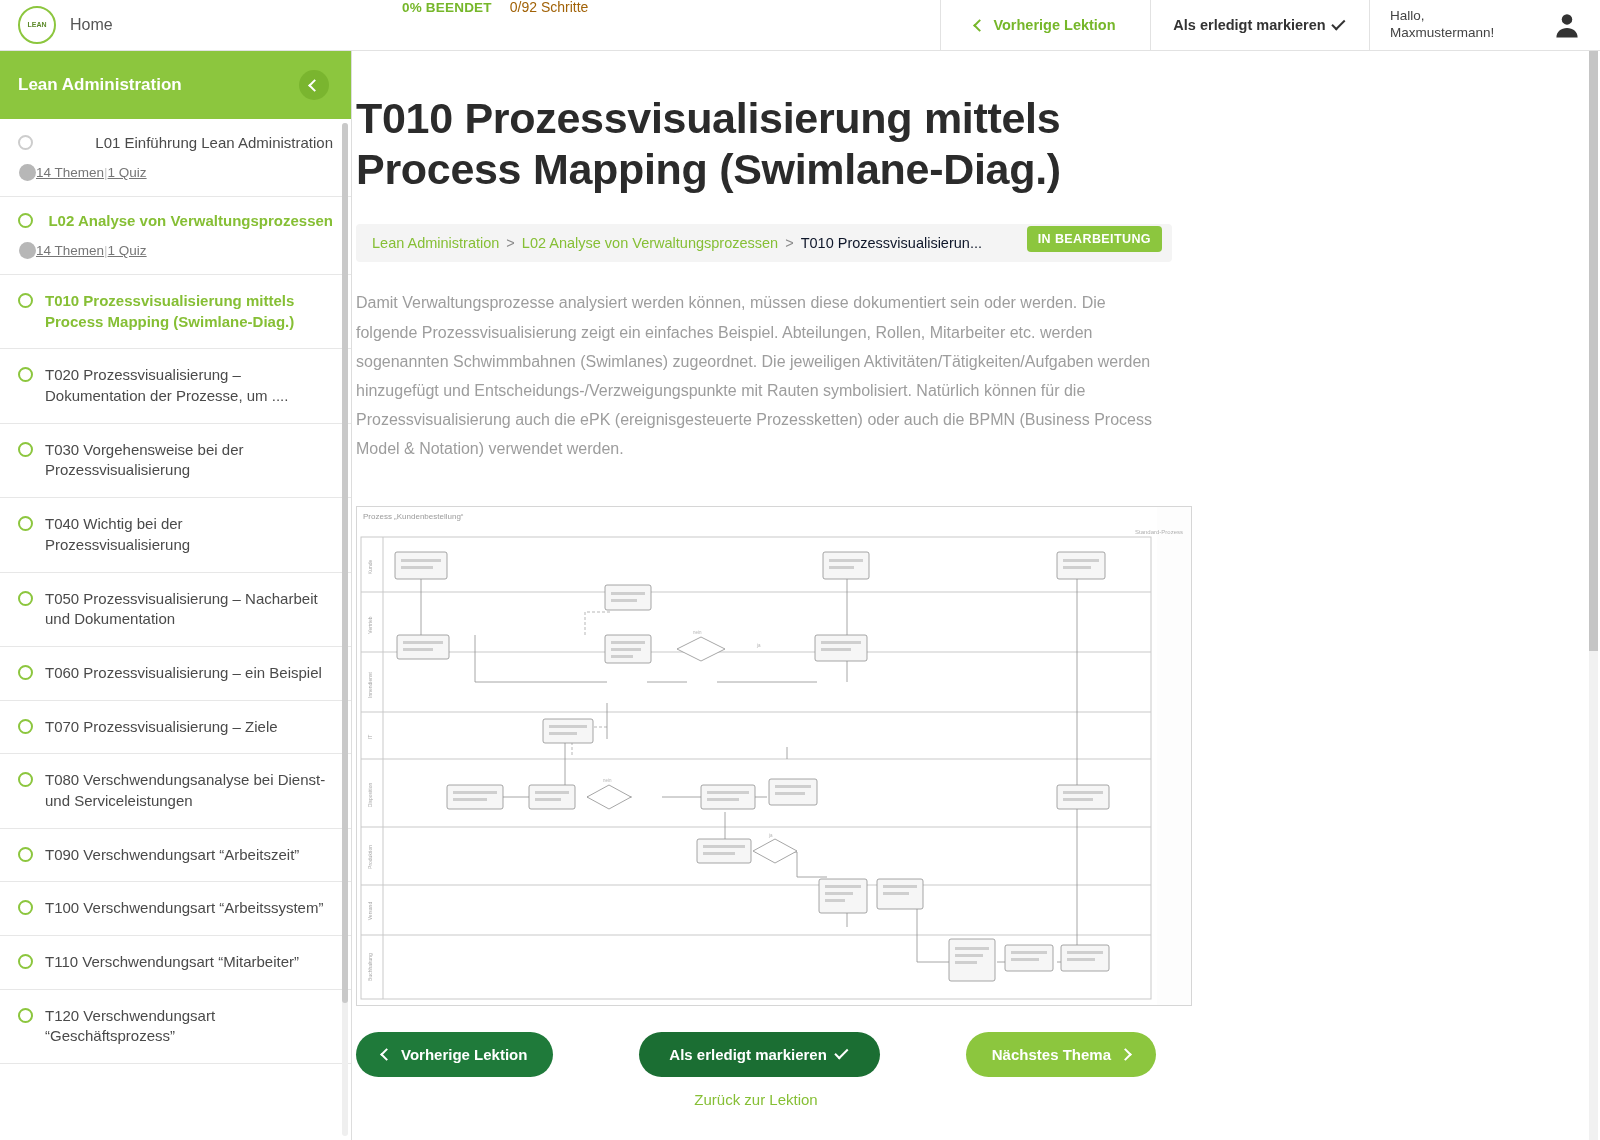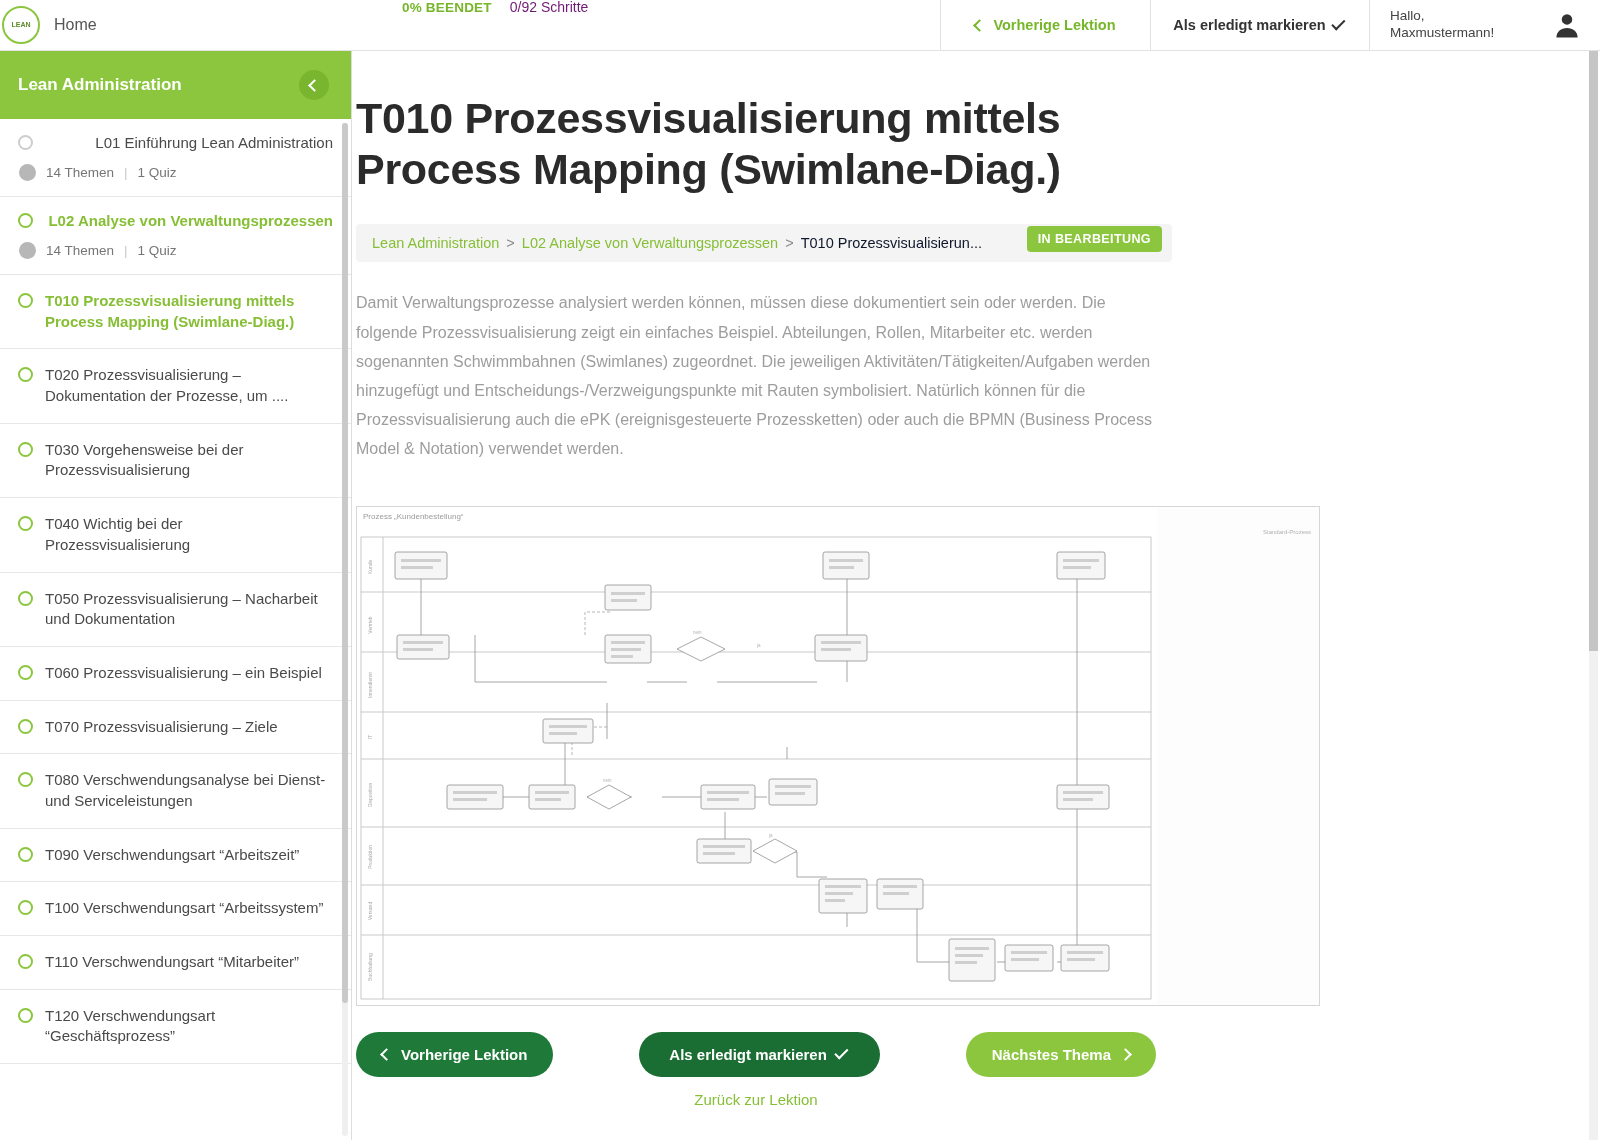--- a/index.html
+++ b/index.html
@@ -65,7 +65,7 @@
   }
   .steps {
     font-size: 14px;
-    color: #701a75;
+    color: #a16207;
   }
   .progress-track {
     margin-top: 8px;

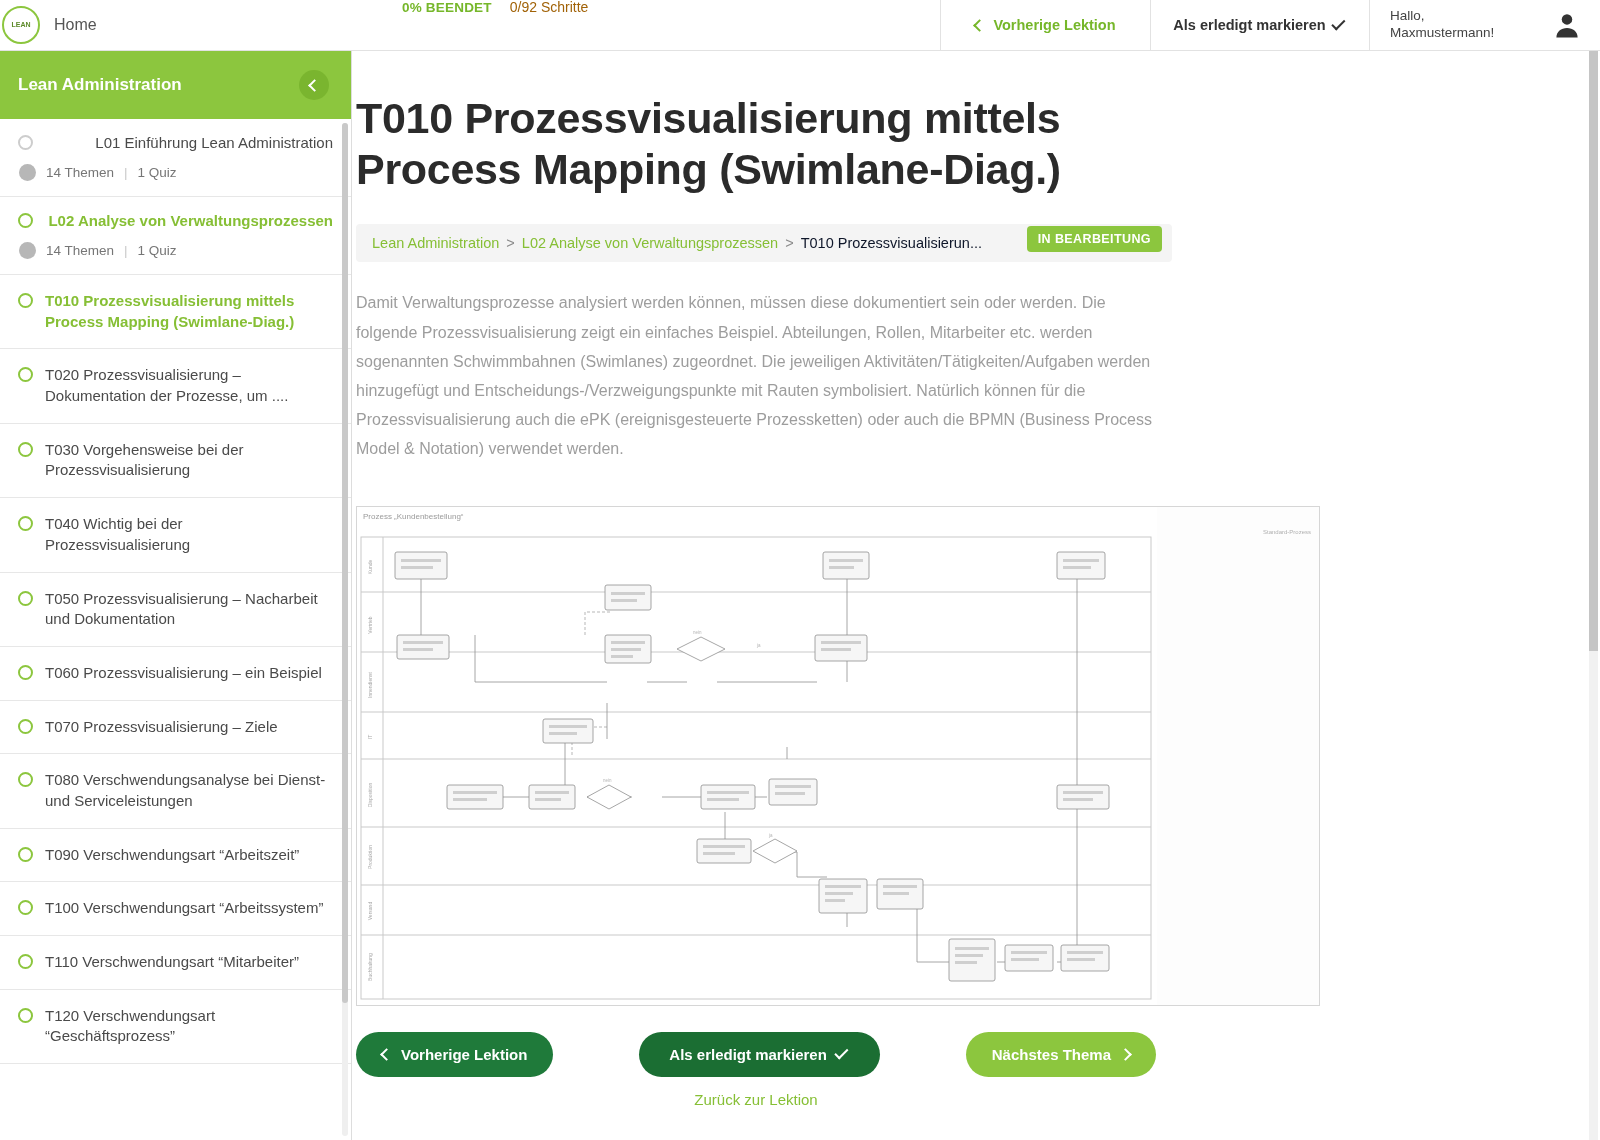--- a/index.html
+++ b/index.html
@@ -25,7 +25,7 @@
     align-items: center;
     width: 352px;
     gap: 14px;
-    padding-left: 2px;
+    padding-left: 18px;
   }
   .logo {
     width: 38px; height: 38px;

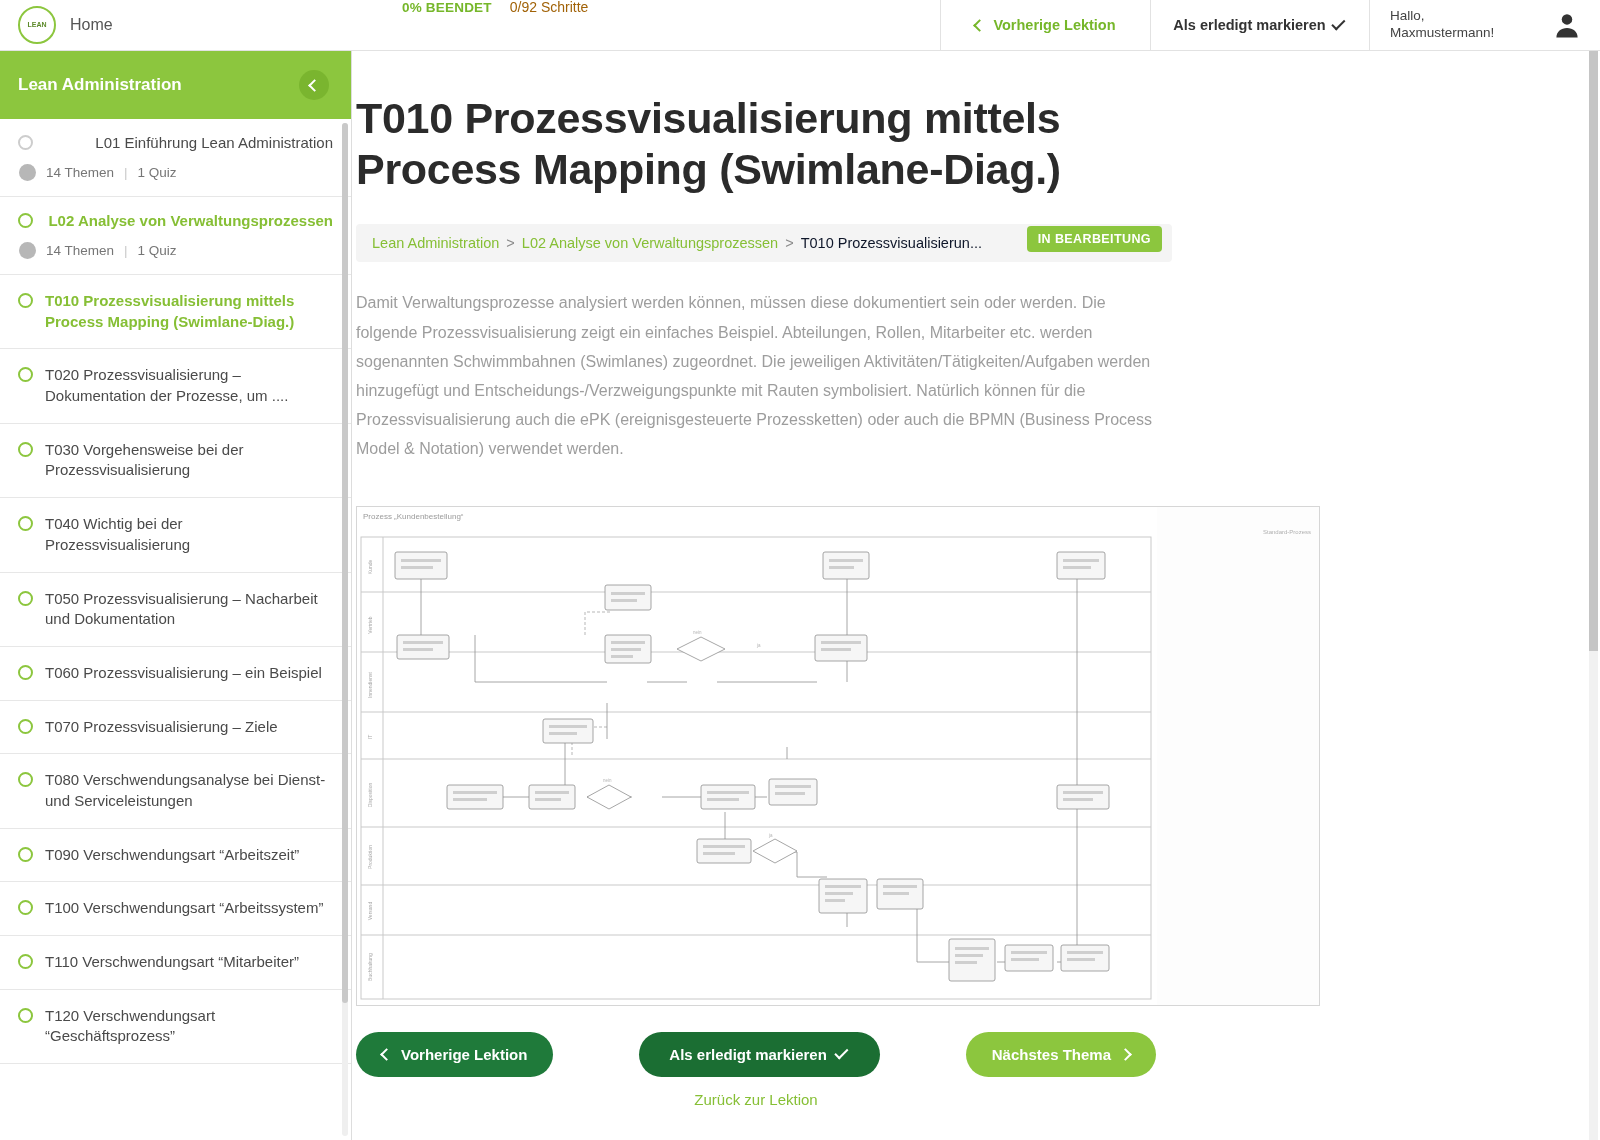--- a/index.html
+++ b/index.html
@@ -212,11 +212,11 @@
   .meta-row {
     display: flex;
     align-items: center;
-    gap: 10px;
     padding: 0 18px 15px 18px;
     border-bottom: 1px solid #e7e7e7;
     font-size: 13.5px;
     color: #767676;
+    text-decoration: underline;
   }
   .dot-gray {
     width: 17px; height: 17px;

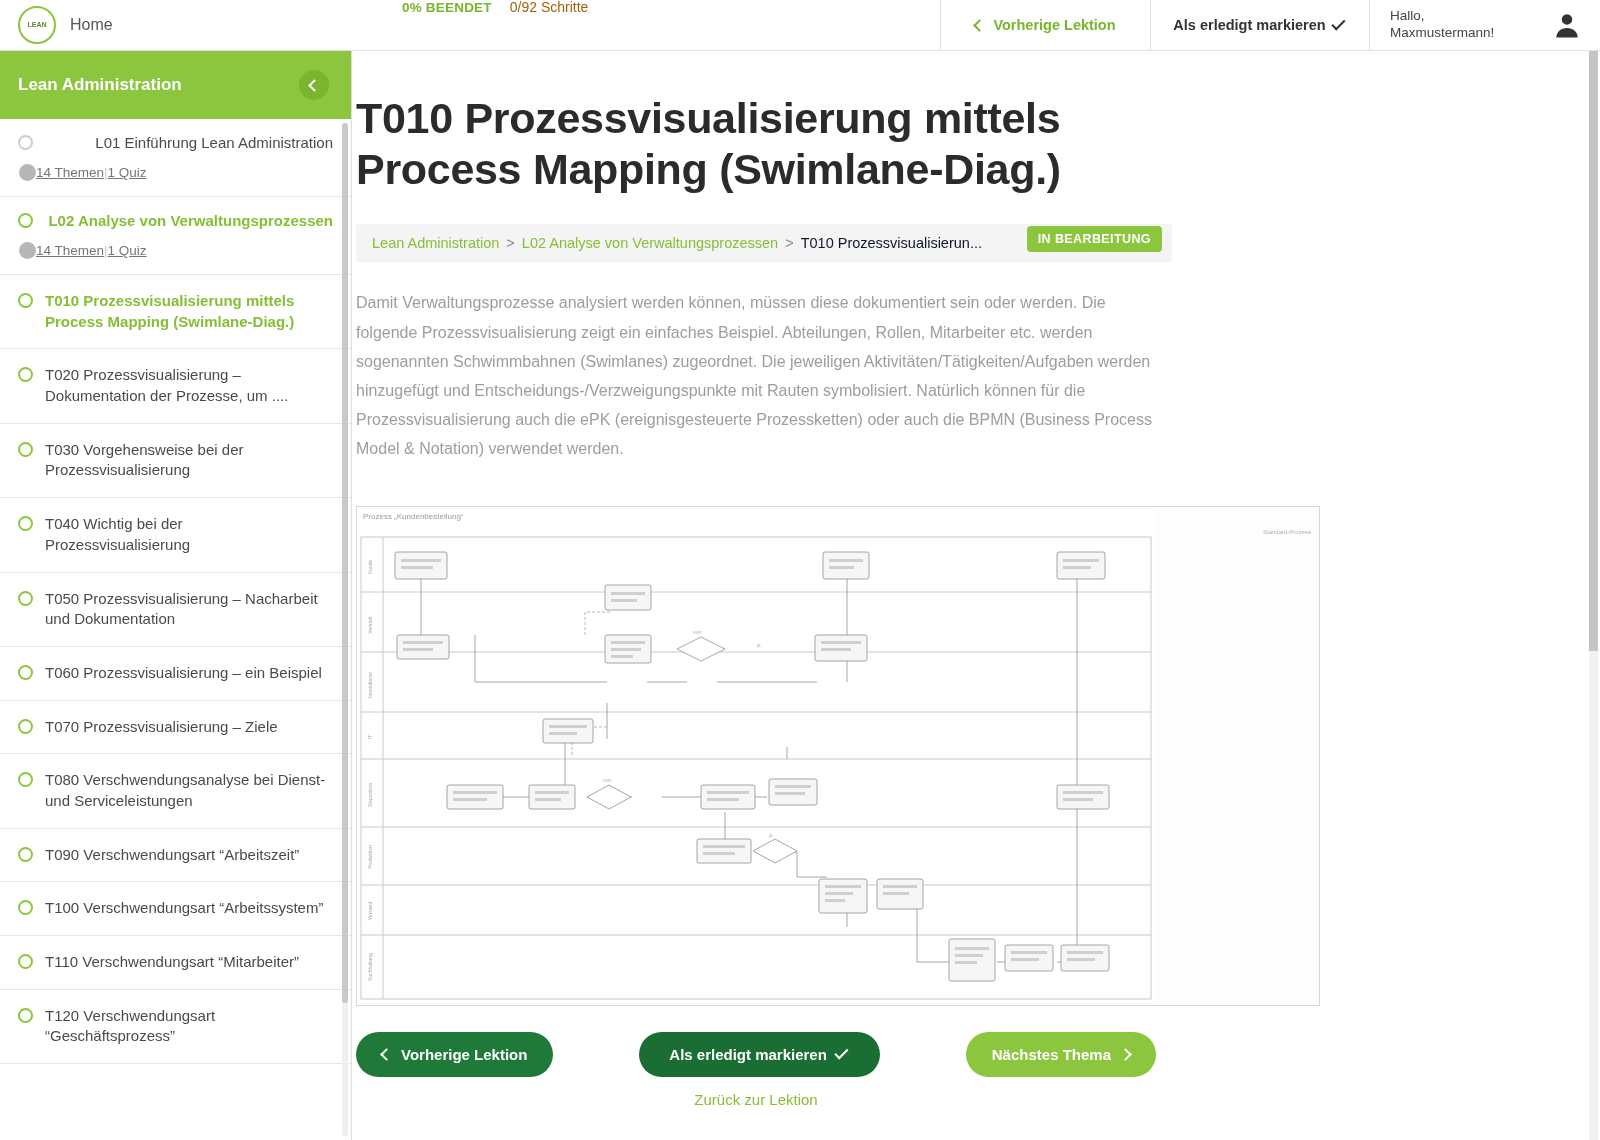--- a/index.html
+++ b/index.html
@@ -309,7 +309,7 @@
   .diagram-frame {
     border: 1px solid #d6d6d6;
     background: #fdfdfd;
-    width: 964px;
+    width: 836px;
     height: 500px;
     position: relative;
     overflow: hidden;

